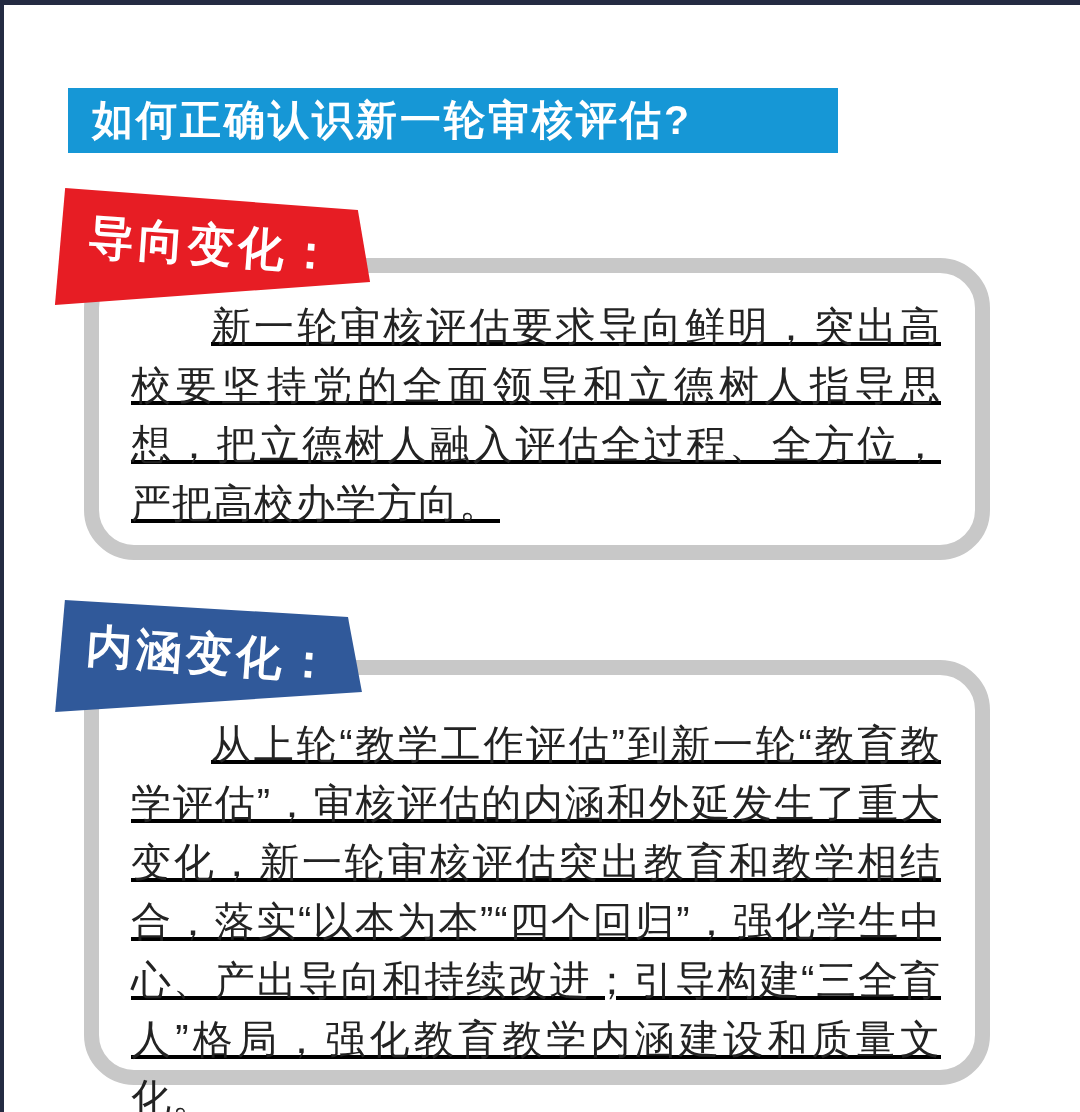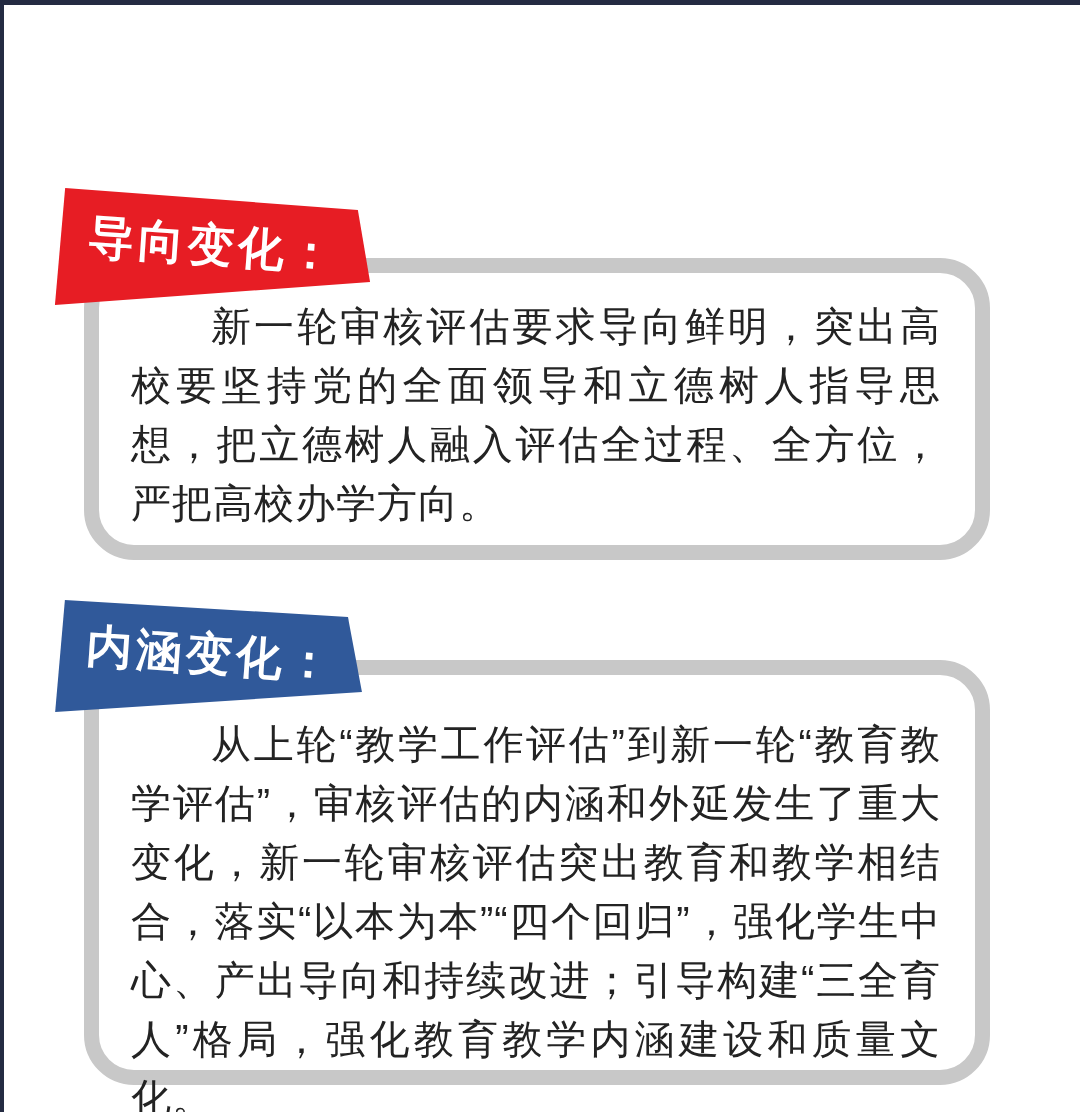--- a/index.html
+++ b/index.html
@@ -70,6 +70,9 @@
   <div class="frame-top"></div>
   <div class="frame-left"></div>
 
+  <div class="header-bar">
+    <span class="title">如何正确认识新一轮审核评估?</span>
+  </div>
 
   <section class="card card-1">
     <p>新一轮审核评估要求导向鲜明，突出高校要坚持党的全面领导和立德树人指导思想，把立德树人融入评估全过程、全方位，严把高校办学方向。</p>

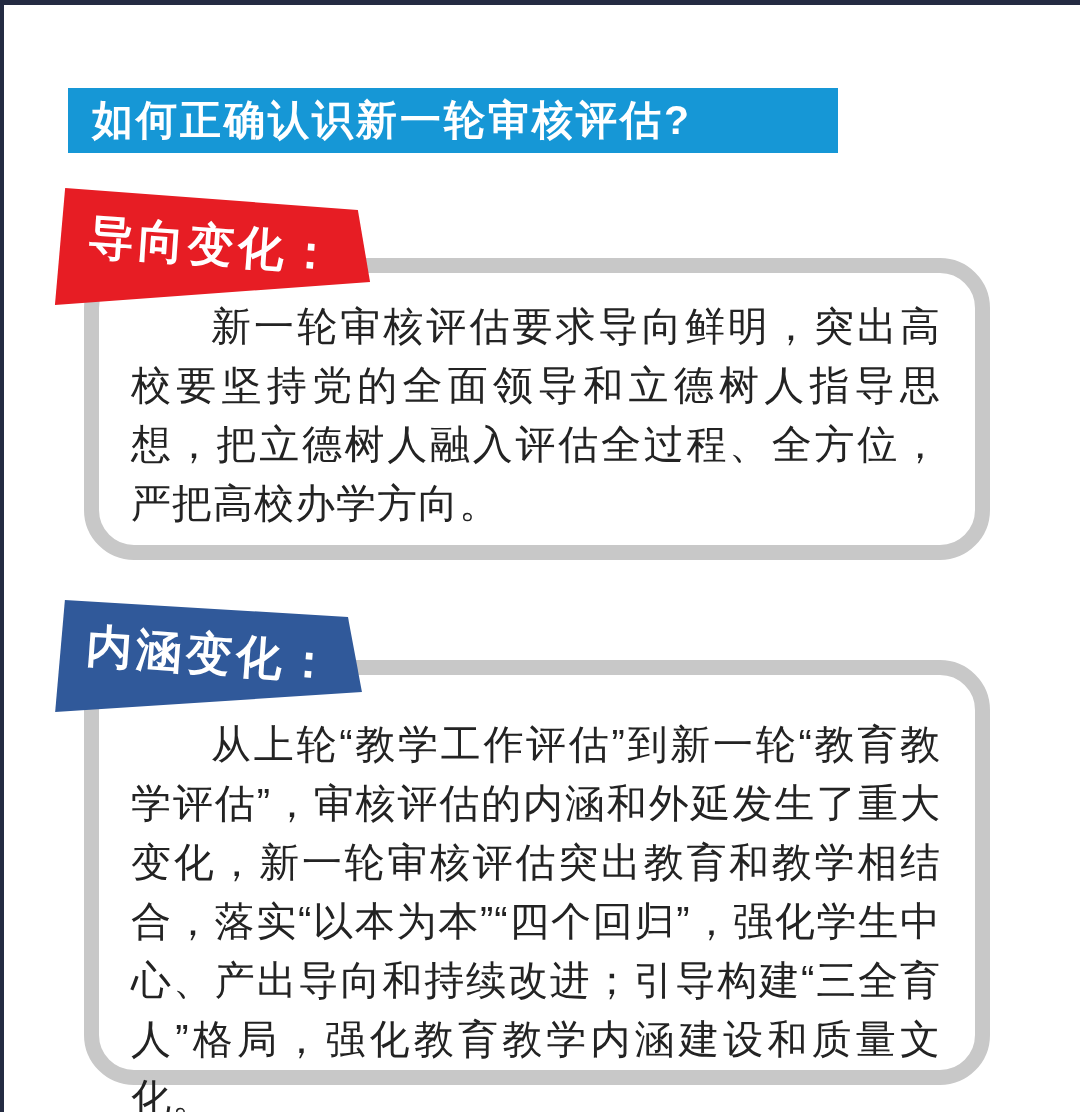--- a/index.html
+++ b/index.html
@@ -30,6 +30,7 @@
     border:15px solid #c8c8c8;
     border-radius:50px;
     box-sizing:border-box;
+    text-decoration:underline;
   }
   .card-1{top:258px;height:302px;padding:24px 34px 0 32px;}
   .card-2{top:660px;height:425px;padding:40px 34px 0 32px;}

